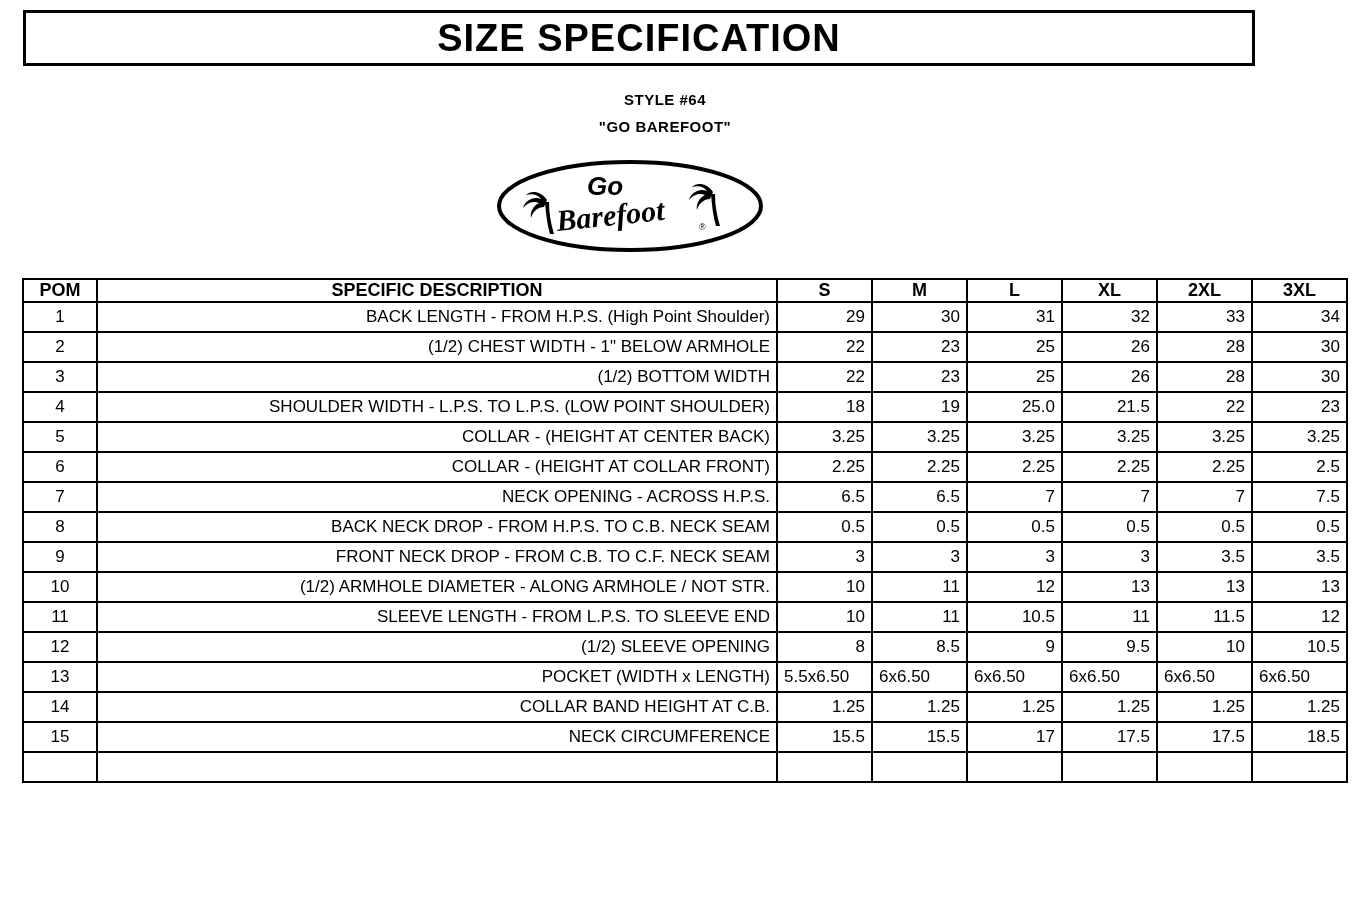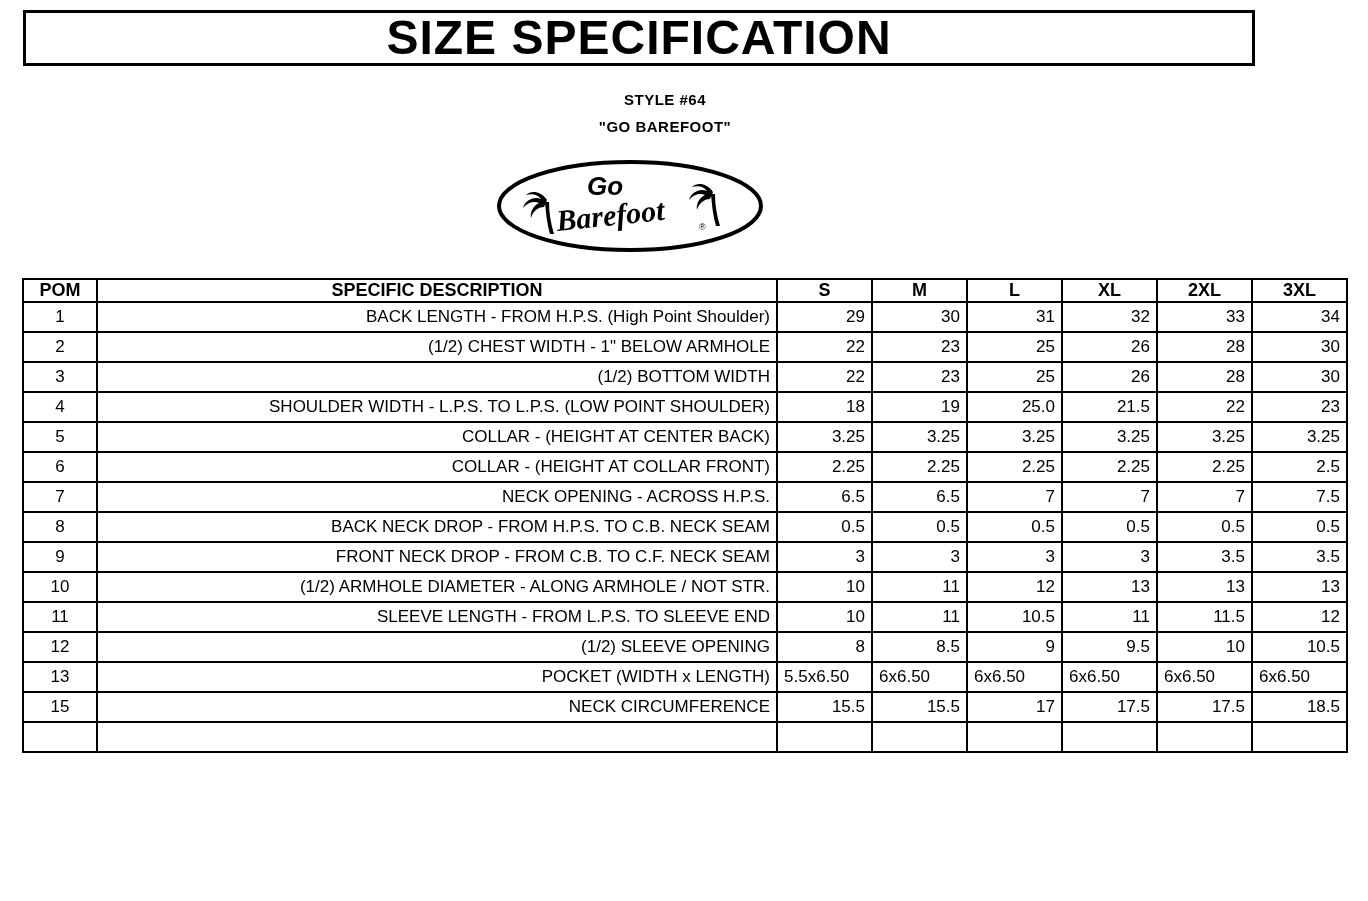--- a/index.html
+++ b/index.html
@@ -35,7 +35,7 @@
     justify-content: center;
   }
   .title-text {
-    font-size: 48px;
+    font-size: 38px;
     font-weight: bold;
     letter-spacing: 1px;
     line-height: 1;

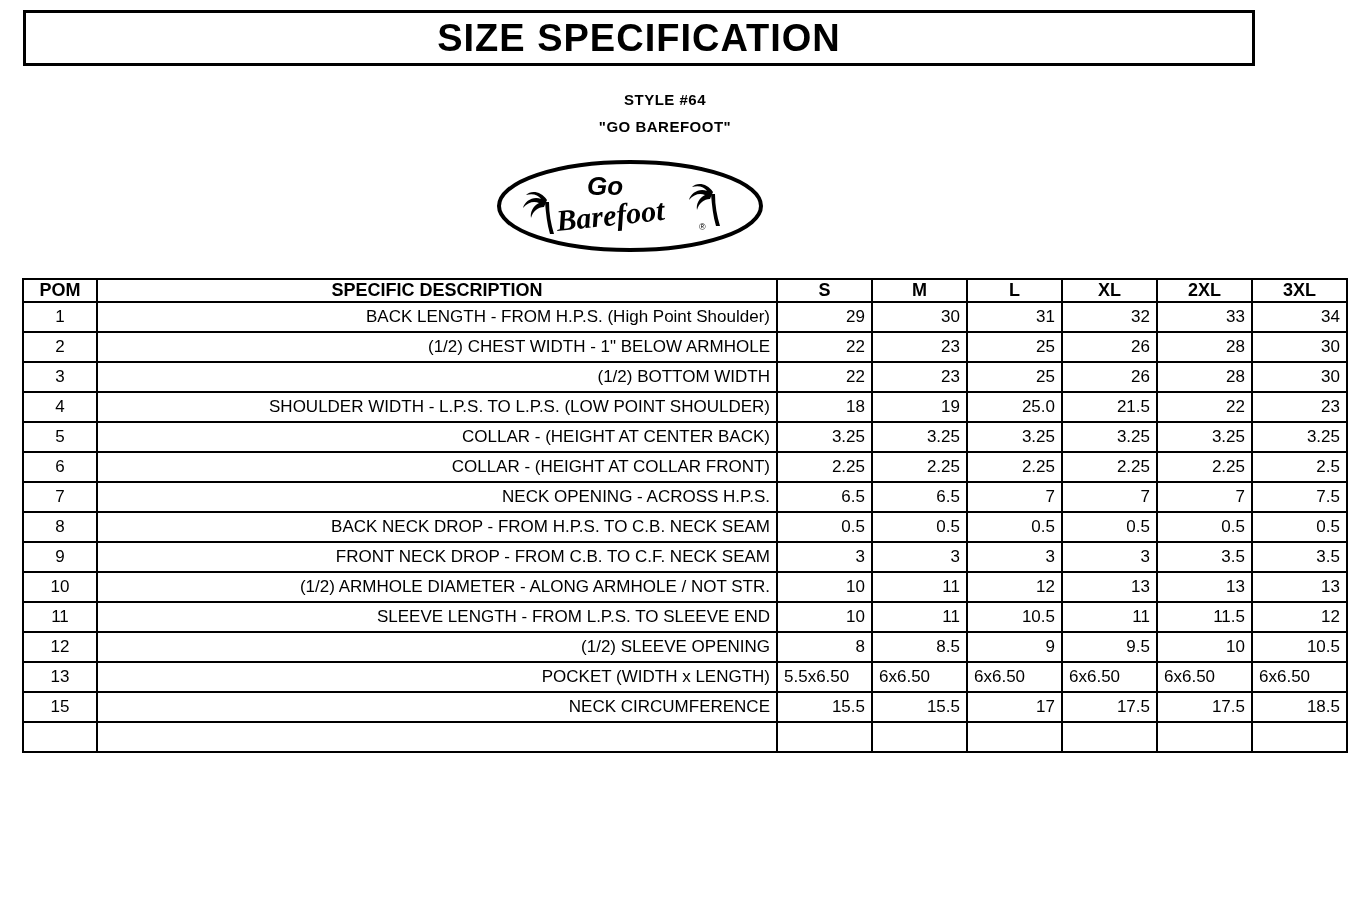--- a/index.html
+++ b/index.html
@@ -295,6 +295,16 @@
         <td class="size-cell text-left">6x6.50</td>
       </tr>
 
+      <tr>
+        <td class="pom-cell">14</td>
+        <td class="desc-cell">COLLAR BAND HEIGHT AT C.B.</td>
+        <td class="size-cell">1.25</td>
+        <td class="size-cell">1.25</td>
+        <td class="size-cell">1.25</td>
+        <td class="size-cell">1.25</td>
+        <td class="size-cell">1.25</td>
+        <td class="size-cell">1.25</td>
+      </tr>
 
       <tr>
         <td class="pom-cell">15</td>

